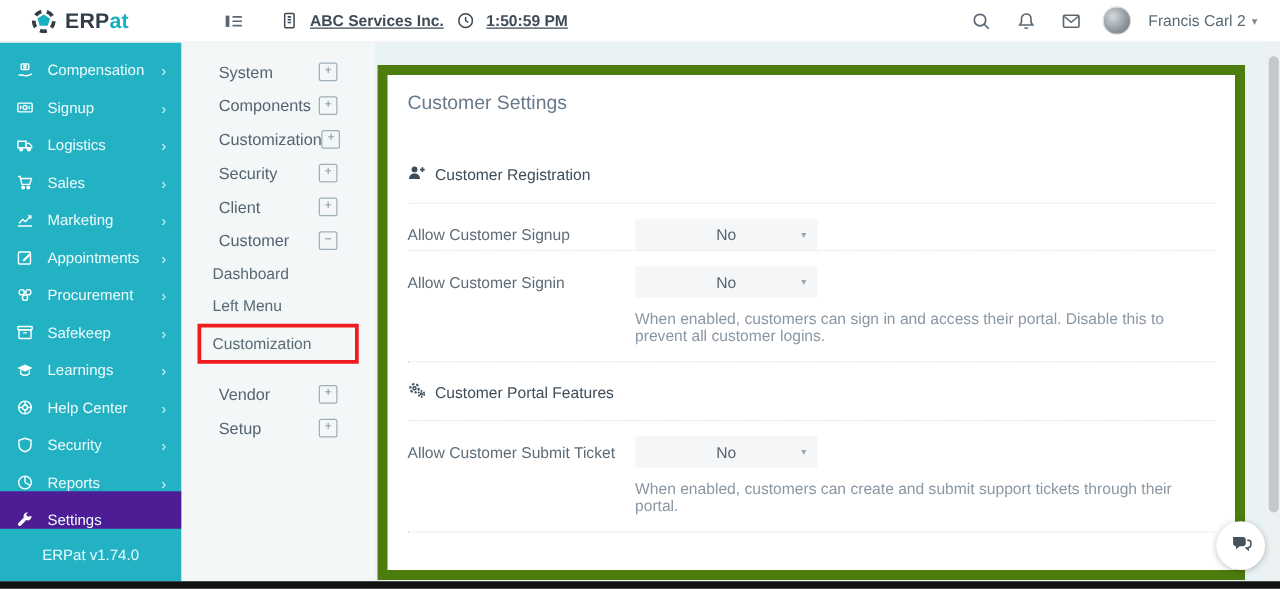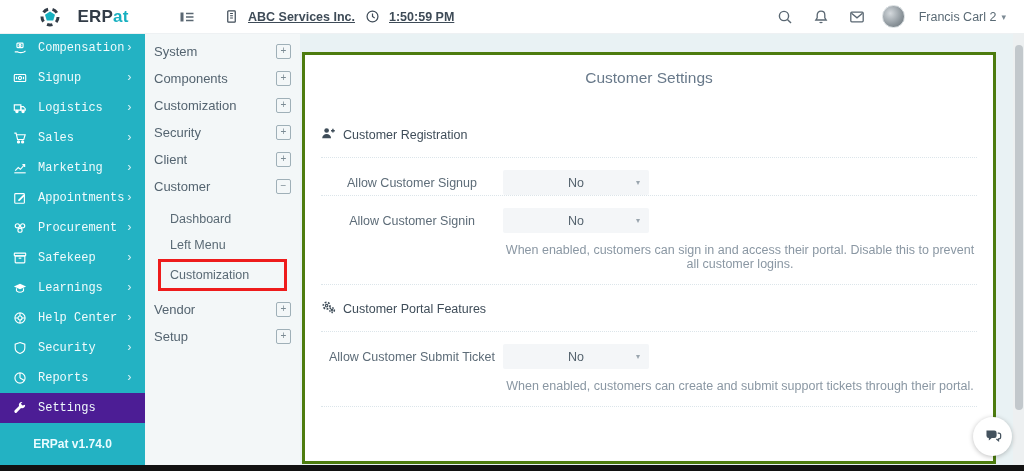--- a/index.html
+++ b/index.html
@@ -8,7 +8,7 @@
 
   
   .header{position:absolute;top:0;left:0;right:0;height:33px;background:#ffffff;border-bottom:1px solid #eef1f3;display:flex;align-items:center;z-index:30;}
-  .logo{display:flex;align-items:center;gap:16px;padding-left:24px;width:120px;justify-content:center;}
+  .logo{display:flex;align-items:center;gap:6px;padding-left:24px;width:120px;}
   .logo-text{font-size:17px;font-weight:bold;letter-spacing:.2px;}
   .logo-text .lp{color:#323c47;}
   .logo-text .la{color:#17b0c0;}

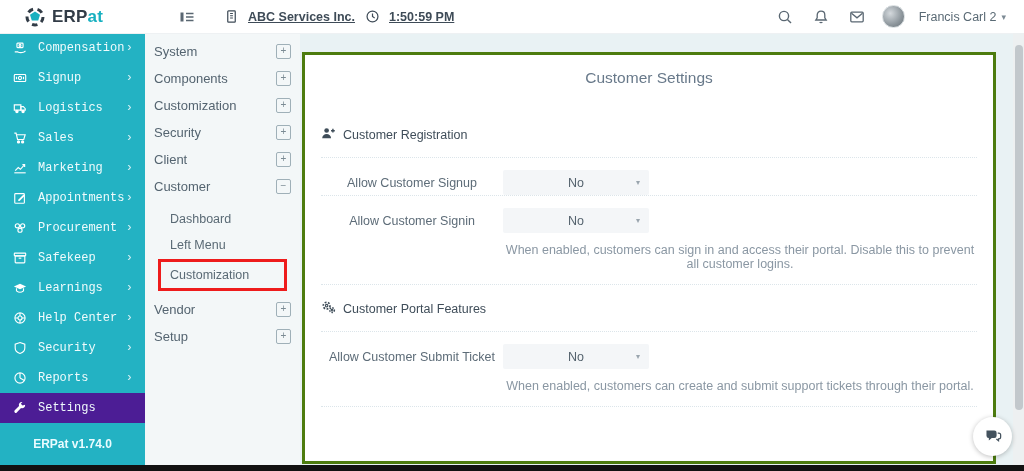--- a/index.html
+++ b/index.html
@@ -22,7 +22,7 @@
 
   
   .nav{position:absolute;top:33px;left:0;width:145px;bottom:6px;background:#23b2c3;z-index:20;}
-  .nav-item{height:30px;display:flex;align-items:center;color:#f0fbfc;font-size:12px;cursor:pointer;padding:0 12px 0 13px;font-family:Liberation Mono, monospace;}
+  .nav-item{height:30px;display:flex;align-items:flex-end;color:#f0fbfc;font-size:12px;cursor:pointer;padding:0 12px 0 13px;}
   .nav-item.active{background:#4c1d95;}
   .nav-ico{width:25px;display:inline-flex;align-items:center;}
   .nav-ico svg{display:block;}

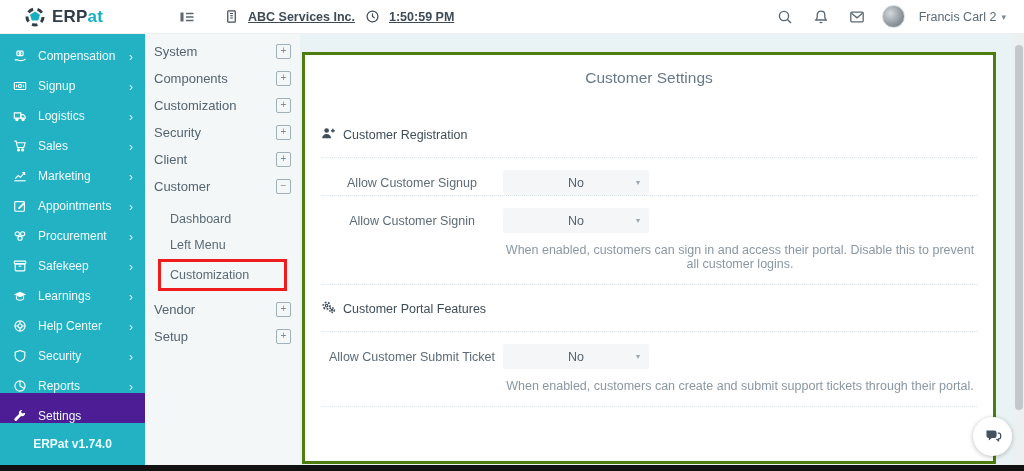--- a/index.html
+++ b/index.html
@@ -32,7 +32,7 @@
 
   
   .submenu{position:absolute;top:33px;left:145px;width:155px;bottom:6px;background:#f3f7f8;z-index:10;padding-top:11px;box-sizing:border-box;}
-  .sub-item{height:27px;display:flex;align-items:flex-start;padding:0 9px;color:#546470;font-size:13px;cursor:pointer;}
+  .sub-item{height:27px;display:flex;align-items:center;padding:0 30px;color:#546470;font-size:13px;cursor:pointer;}
   .sub-item .lbl{flex:1;}
   .toggle{width:13px;height:13px;border:1px solid #9fb0b8;border-radius:2px;color:#7b8b94;font-size:10px;line-height:12px;text-align:center;cursor:pointer;flex:0 0 auto;}
   .sub-child{height:26px;display:flex;align-items:center;padding:0 14px 0 25px;color:#5a6a75;font-size:12.5px;cursor:pointer;}

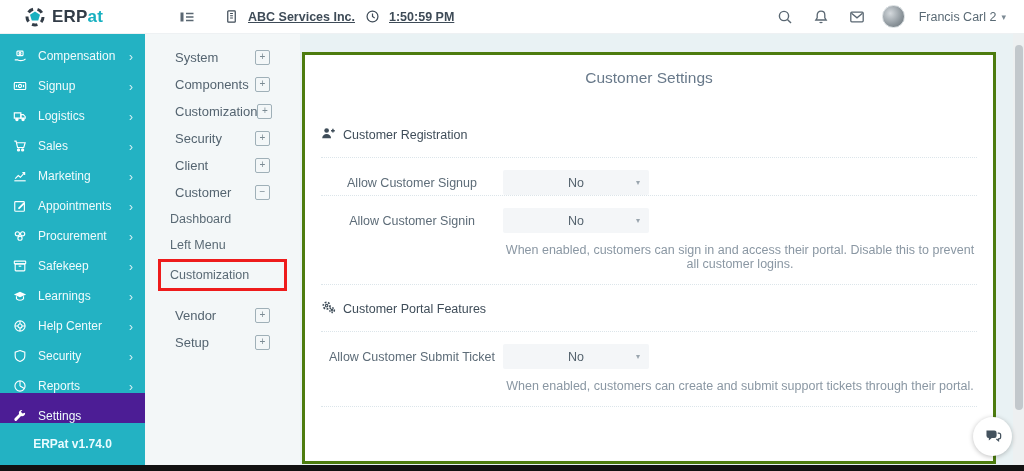--- a/index.html
+++ b/index.html
@@ -42,7 +42,7 @@
 
   
   .page{position:absolute;top:33px;left:300px;right:0;bottom:6px;background:#e9f2f4;}
-  .card{position:absolute;left:2px;top:19px;width:694px;height:412px;background:#ffffff;border:3px solid #4d7c0f;box-sizing:border-box;overflow:hidden;padding:0 16px;text-align:center;}
+  .card{position:absolute;left:2px;top:19px;width:694px;height:412px;background:#ffffff;border:8px solid #4d7c0f;box-sizing:border-box;overflow:hidden;padding:0 16px;}
   .page-title{font-size:15.5px;color:#68798a;padding:14px 0 24px;}
   .sec-h{display:flex;align-items:center;gap:7px;padding:15px 0 13px;font-weight:normal;font-size:12.5px;color:#3f4d59;}
   hr.dot{border:0;border-top:1px dotted #dce5ea;margin:0;}

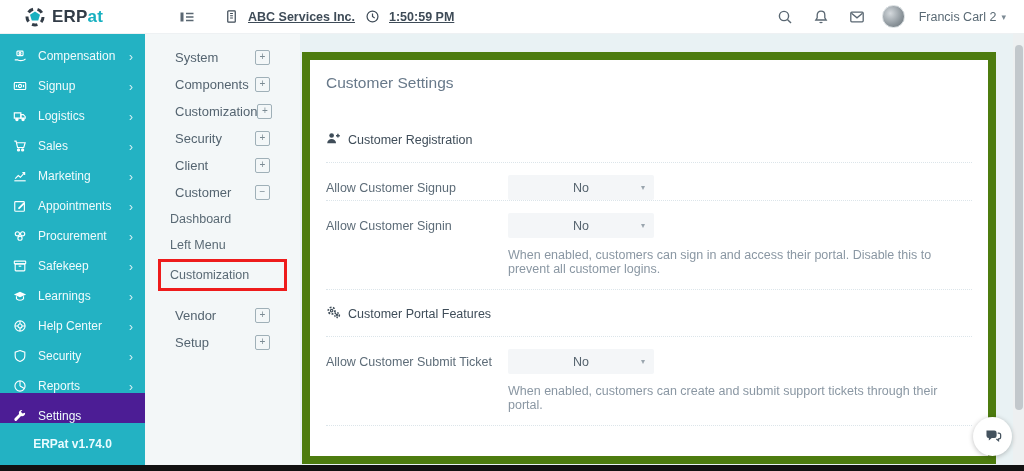--- a/index.html
+++ b/index.html
@@ -28,7 +28,7 @@
   .nav-ico svg{display:block;}
   .nav-label{flex:1;white-space:nowrap;}
   .nav-chev{font-size:12px;color:#d8f2f5;line-height:1;}
-  .version{position:absolute;left:0;right:0;bottom:0;height:42px;display:flex;align-items:center;justify-content:center;color:#eafcff;font-size:12px;font-weight:bold;}
+  .version{position:absolute;left:0;right:0;bottom:0;height:42px;display:flex;align-items:center;justify-content:center;color:#eafcff;font-size:12px;font-weight:normal;}
 
   
   .submenu{position:absolute;top:33px;left:145px;width:155px;bottom:6px;background:#f3f7f8;z-index:10;padding-top:11px;box-sizing:border-box;}

